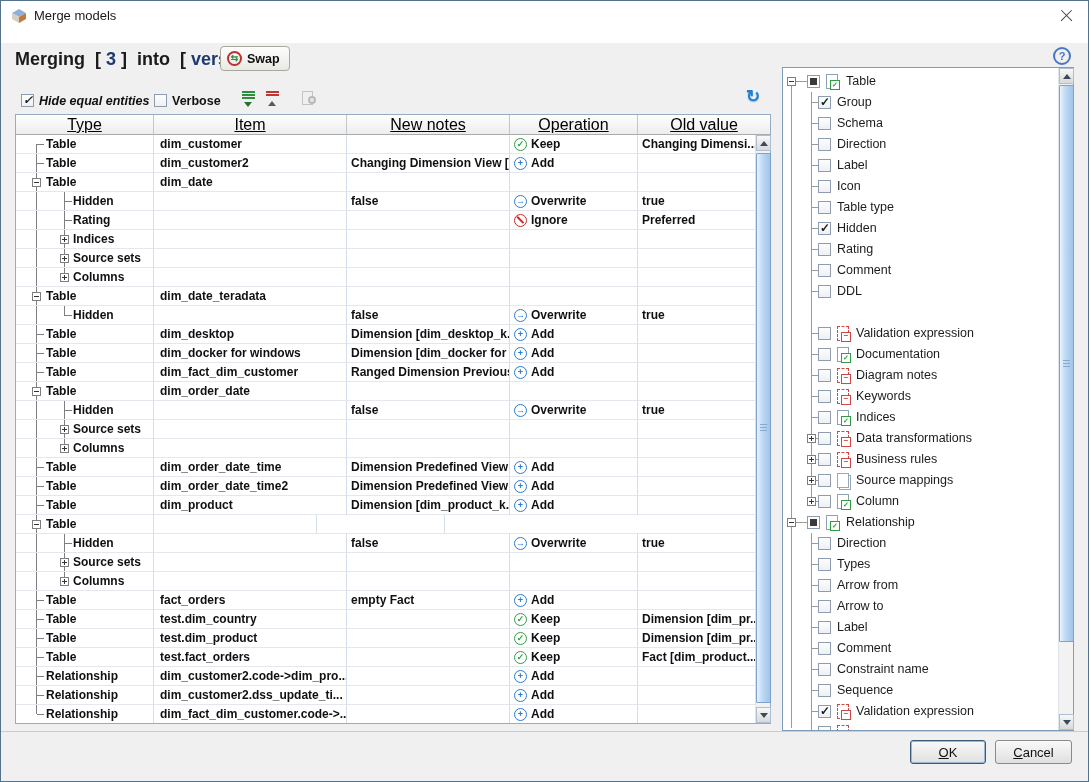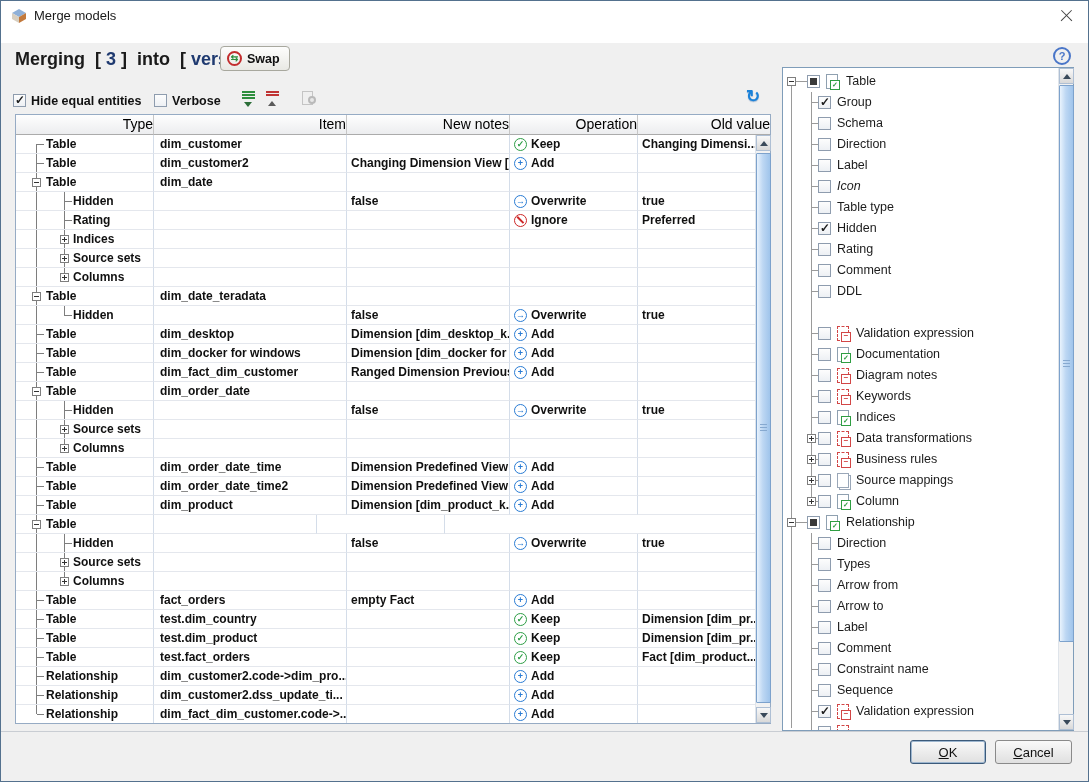--- a/index.html
+++ b/index.html
@@ -157,7 +157,7 @@
   </button>
   <div class="help">?</div>
 
-  <div class="cbgroup" style="left:12px;">
+  <div class="cbgroup" style="left:20px;font-style:italic;">
     <span class="cb checked" id="cb-hide"></span>
     <span class="cblbl">Hide equal entities</span>
   </div>

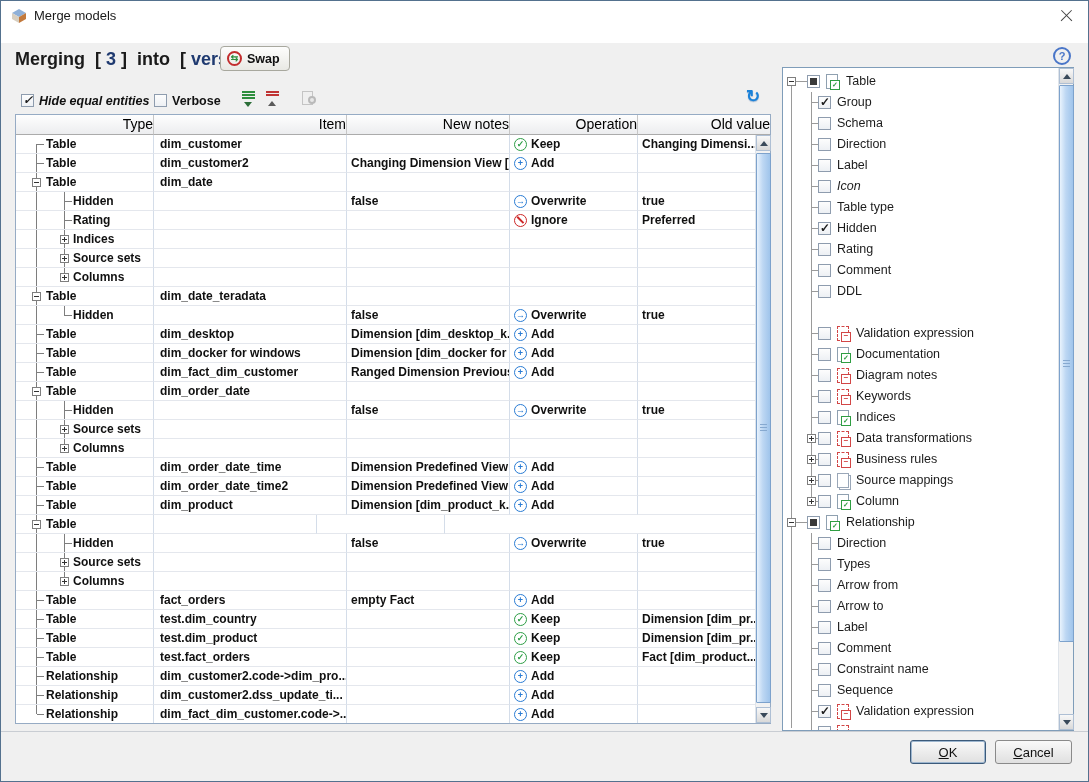--- a/index.html
+++ b/index.html
@@ -56,8 +56,8 @@
   .dtable { position:absolute; left:14px; top:113px; width:756px; height:610px;
     background:#fff; border:1px solid #96abc4; }
   .dhead { position:absolute; left:0; top:0; width:754px; height:20px; display:flex; }
-  .hcell { height:20px; line-height:19px; text-align:right; font-size:14px; color:#000;
-    background:linear-gradient(#fefefe,#ecedef); border-right:1px solid #c6c6c6; border-bottom:1px solid #ababab; }
+  .hcell { height:20px; line-height:19px; text-align:center; font-size:16px; color:#000;
+    background:linear-gradient(#fefefe,#ecedef); border-right:1px solid #c6c6c6; border-bottom:1px solid #ababab;text-decoration:underline; }
   .h1{width:138px}.h2{width:193px}.h3{width:163px}.h4{width:128px}.h5{flex:1;border-right:none}
   .tbody { position:absolute; left:0; top:20px; width:739px; height:588px; overflow:hidden; background:#fff; }
   .trunk { position:absolute; left:20px; top:9px; width:1px; height:570px; background:#7e7e7e; }

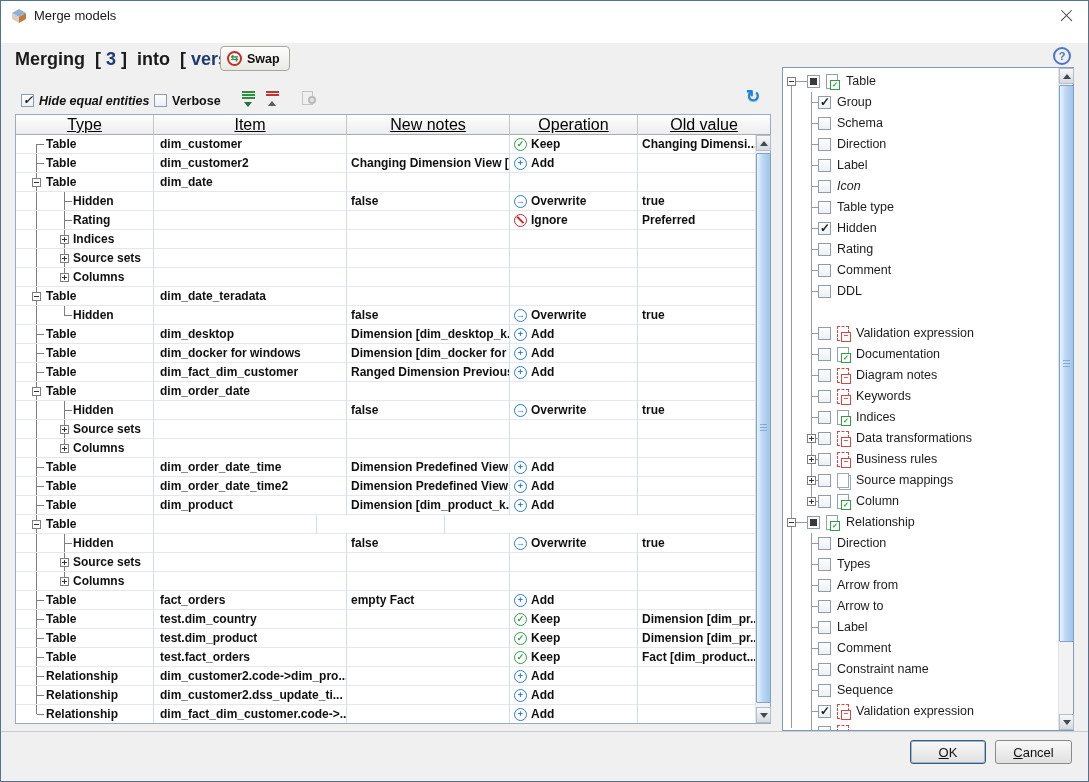--- a/index.html
+++ b/index.html
@@ -617,7 +617,7 @@
           <span class="cb cbc"></span>
           <span class="nlbl" style="left: 54px;">Label</span>
         </div>
-        <div class="nrow" style="top: 108px; font-style: italic;">
+        <div class="nrow" style="top: 108px;">
           <div class="chtick"></div>
           <span class="cb cbc"></span>
           <span class="nlbl" style="left: 54px;">Icon</span>

